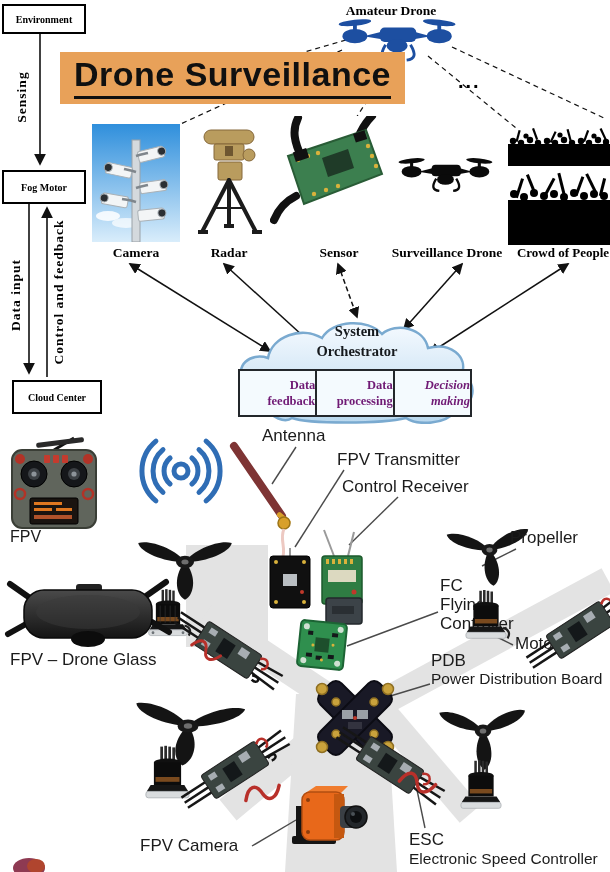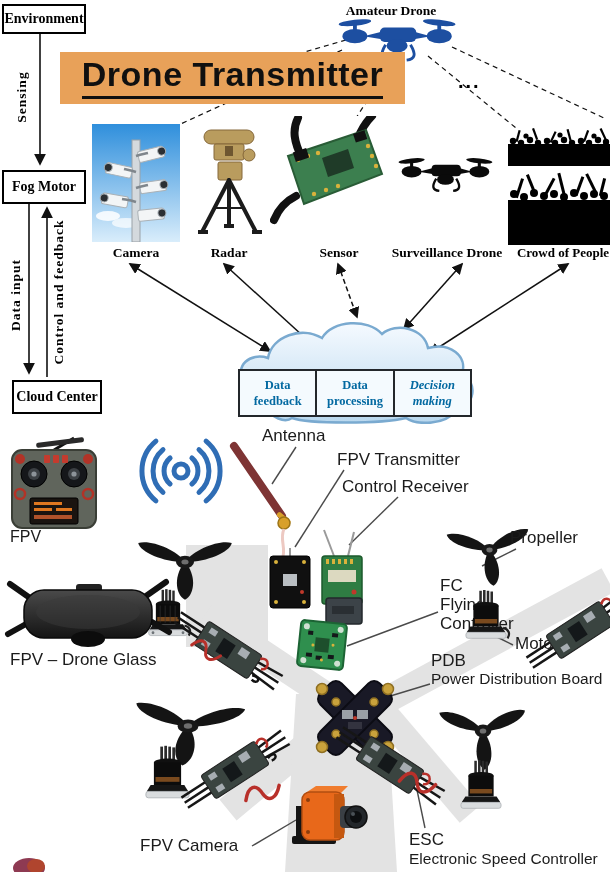--- a/index.html
+++ b/index.html
@@ -11,7 +11,7 @@
   
   .fbox{position:absolute;z-index:2;border:2px solid #000;background:#fff;
         display:flex;align-items:center;justify-content:center;
-        font-family:"Liberation Serif",serif;font-weight:bold;font-size:14px;color:#000;}
+        font-family:"Liberation Serif",serif;font-weight:bold;font-size:10px;color:#000;}
   .serif-lbl{position:absolute;z-index:2;font-family:"Liberation Serif",serif;font-weight:bold;
         font-size:13.5px;color:#000;white-space:nowrap;}
   .centered{transform:translateX(-50%);}

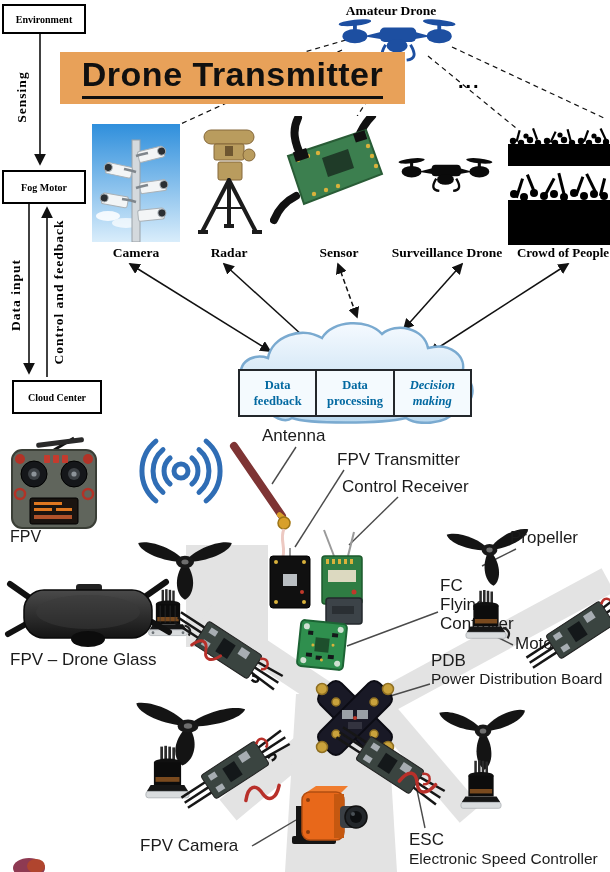--- a/index.html
+++ b/index.html
@@ -113,7 +113,7 @@
   </div>
 
   <div class="banner" style="left:60px;top:52px;width:345px;height:52px">
-    <span>Drone Transmitter</span>
+    <span>Drone Surveillance</span>
   </div>
 
   <div class="serif-lbl centered" style="left:391px;top:3px">Amateur Drone</div>

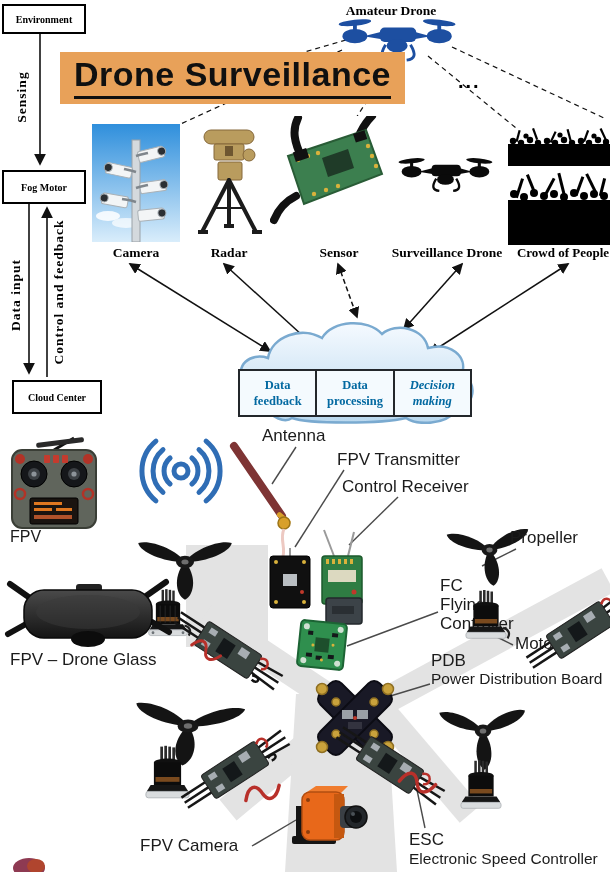--- a/index.html
+++ b/index.html
@@ -301,6 +301,10 @@
              C164,10 192,16 196,36 C218,30 236,44 230,62 C246,70 244,94 222,100 C214,112 186,114 174,106
              C150,112 76,112 60,106 C52,112 40,104 34,98 Z" fill="url(#cg)" stroke="var(--cloud_stroke)" stroke-width="2.5"></path>
   </svg>
+  <div class="cloud-title" style="left:287px;top:322px">
+    <span>System</span>
+    <span>Orchestrator</span>
+  </div>
   <div class="orch-table" style="left:238px;top:369px;width:230px;height:44px">
     <div class="orch-cell">
       <span>Data</span>

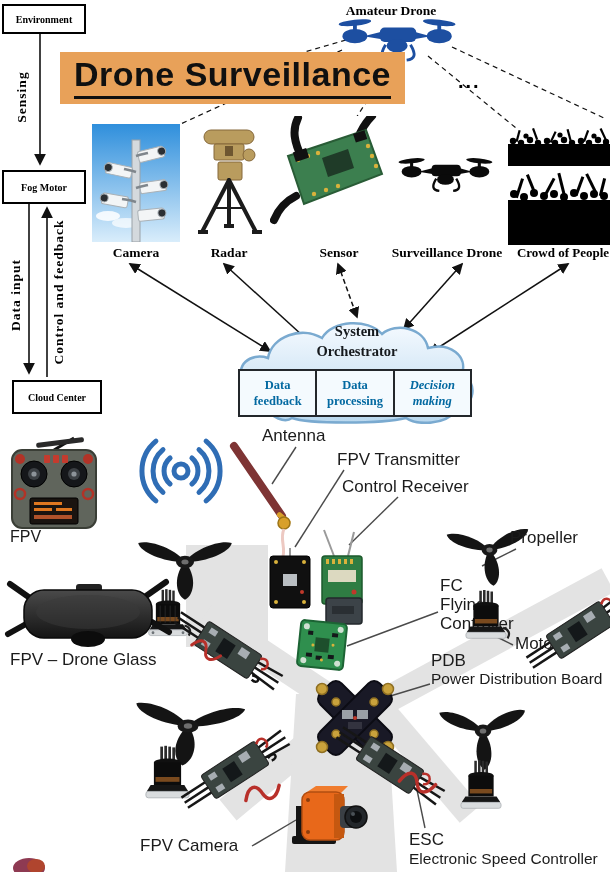--- a/index.html
+++ b/index.html
@@ -29,8 +29,8 @@
   .cloud-title span{display:block;}
   .orch-table{position:absolute;z-index:2;display:flex;border:2px solid #23272b;background:#f2f9ff;}
   .orch-cell{flex:1;border-right:2px solid #23272b;display:flex;flex-direction:column;
-        align-items:center;justify-content:center;font-family:"Liberation Serif",serif;
-        font-weight:bold;font-size:12.5px;color:#0369a1;line-height:1.3;background:#f4fafe;}
+        align-items:flex-end;justify-content:center;font-family:"Liberation Serif",serif;
+        font-weight:bold;font-size:12.5px;color:#701a75;line-height:1.3;background:#f4fafe;}
   .orch-cell:last-child{border-right:none;font-style:italic;}
 
   

